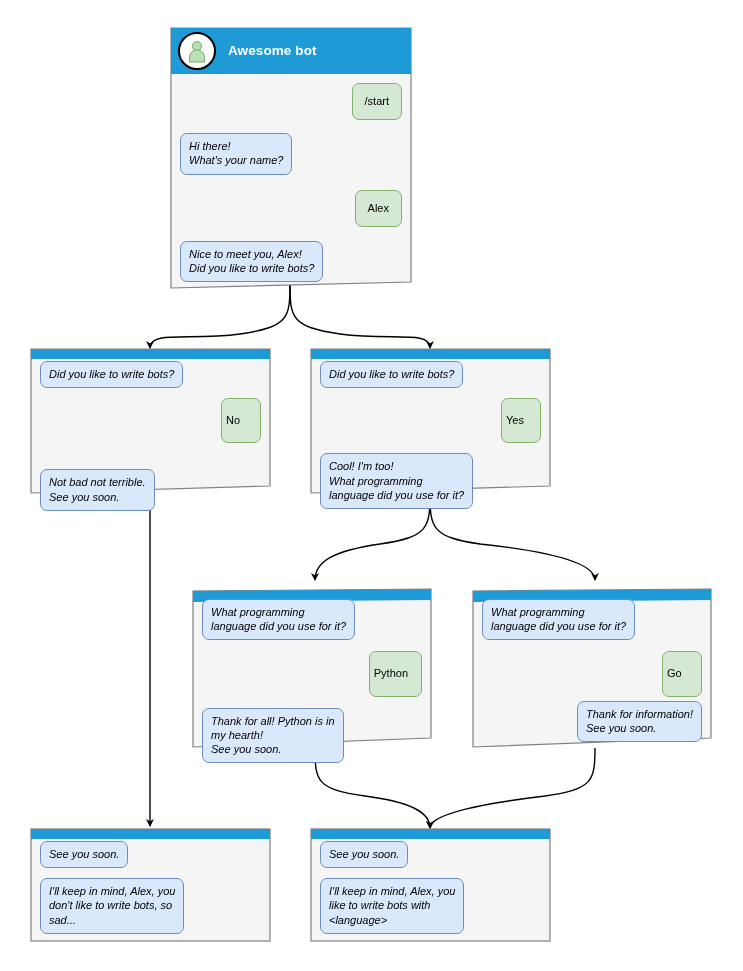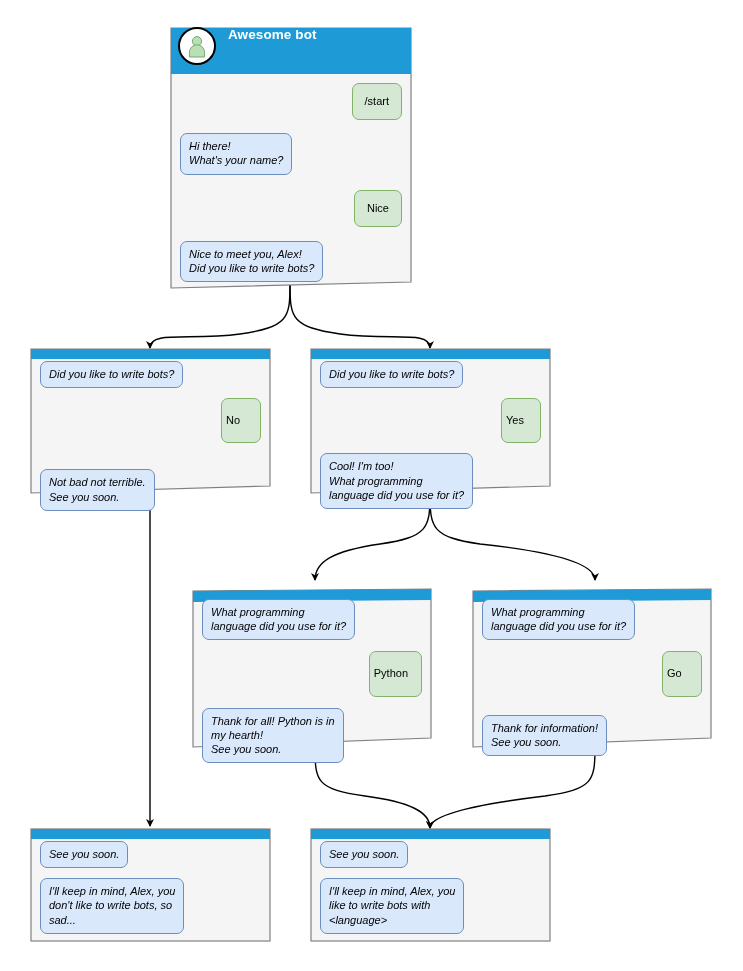--- a/index.html
+++ b/index.html
@@ -56,6 +56,7 @@
     width: 100%;
     height: 47px;
     display: flex;
+    align-items: center;
     box-sizing: border-box;
     padding-left: 8px;
   }

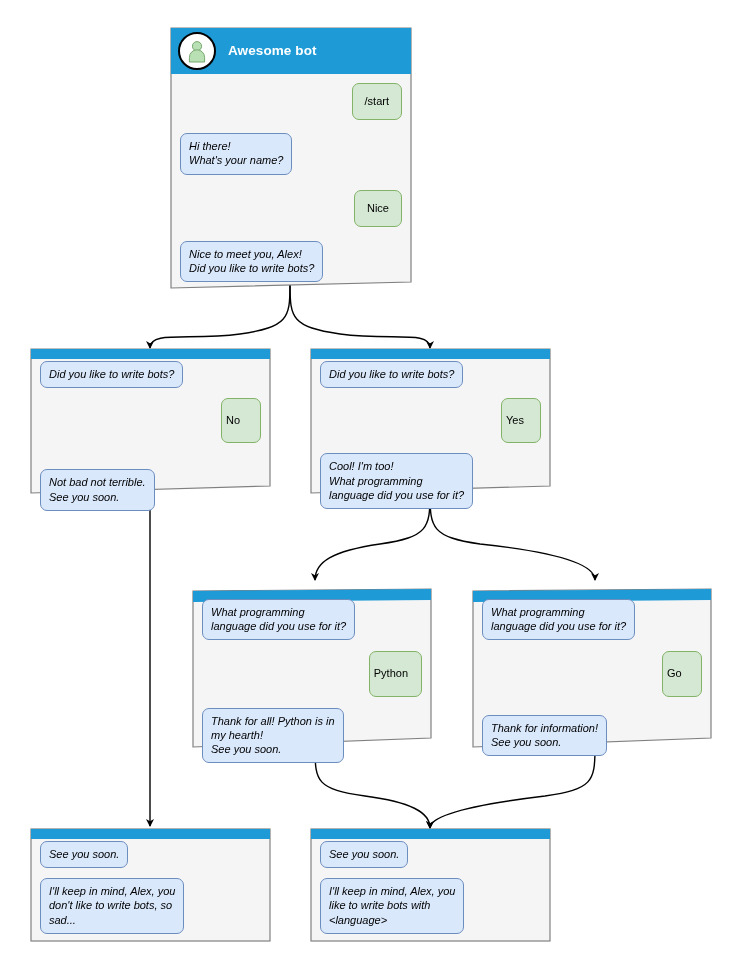--- a/index.html
+++ b/index.html
@@ -176,7 +176,7 @@
 What's your name?</div>
         </div>
         <div class="msg-row right" style="margin-top:15px;">
-          <div class="bubble user">Nice</div>
+          <div class="bubble user">Alex</div>
         </div>
         <div class="msg-row left" style="margin-top:14px;">
           <div class="bubble bot">Nice to meet you, Alex!

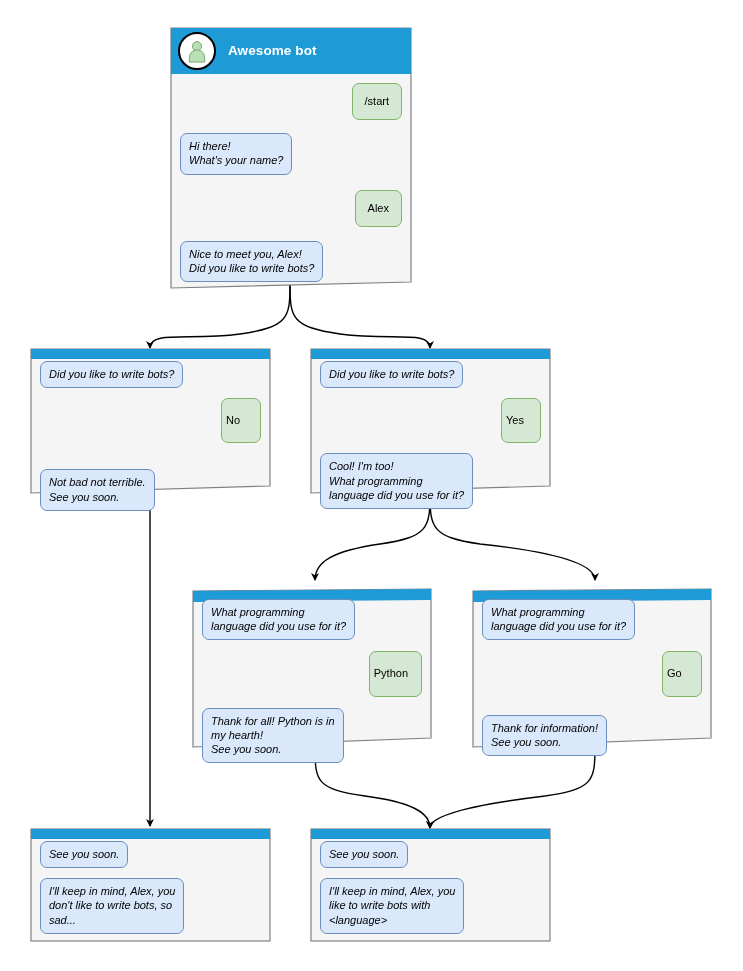--- a/index.html
+++ b/index.html
@@ -266,7 +266,7 @@
         <div class="msg-row right" style="margin-top:11px;">
           <div class="bubble user tall">Go</div>
         </div>
-        <div class="msg-row left" style="margin-top:18px;">
+        <div class="msg-row left" style="margin-top:4px;justify-content:flex-end;">
           <div class="bubble bot">Thank for information!
 See you soon.</div>
         </div>

